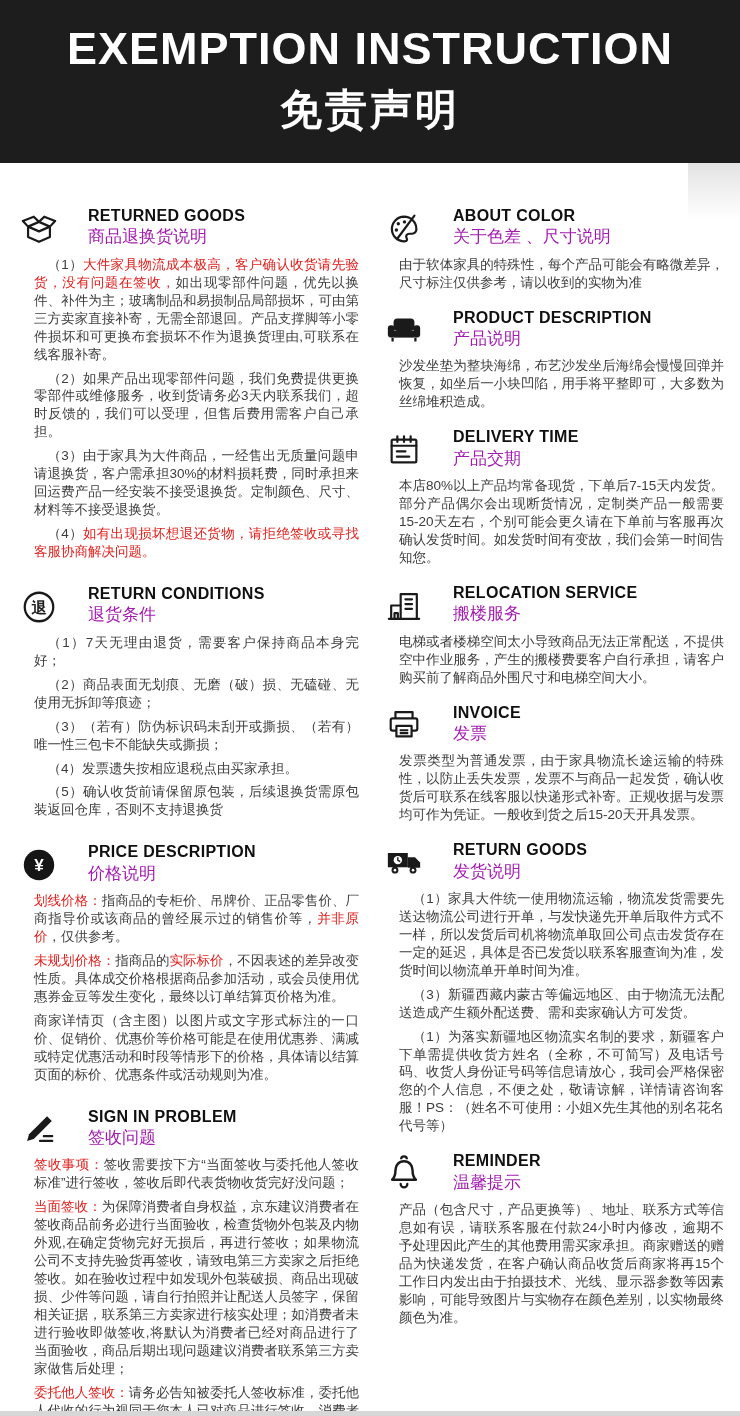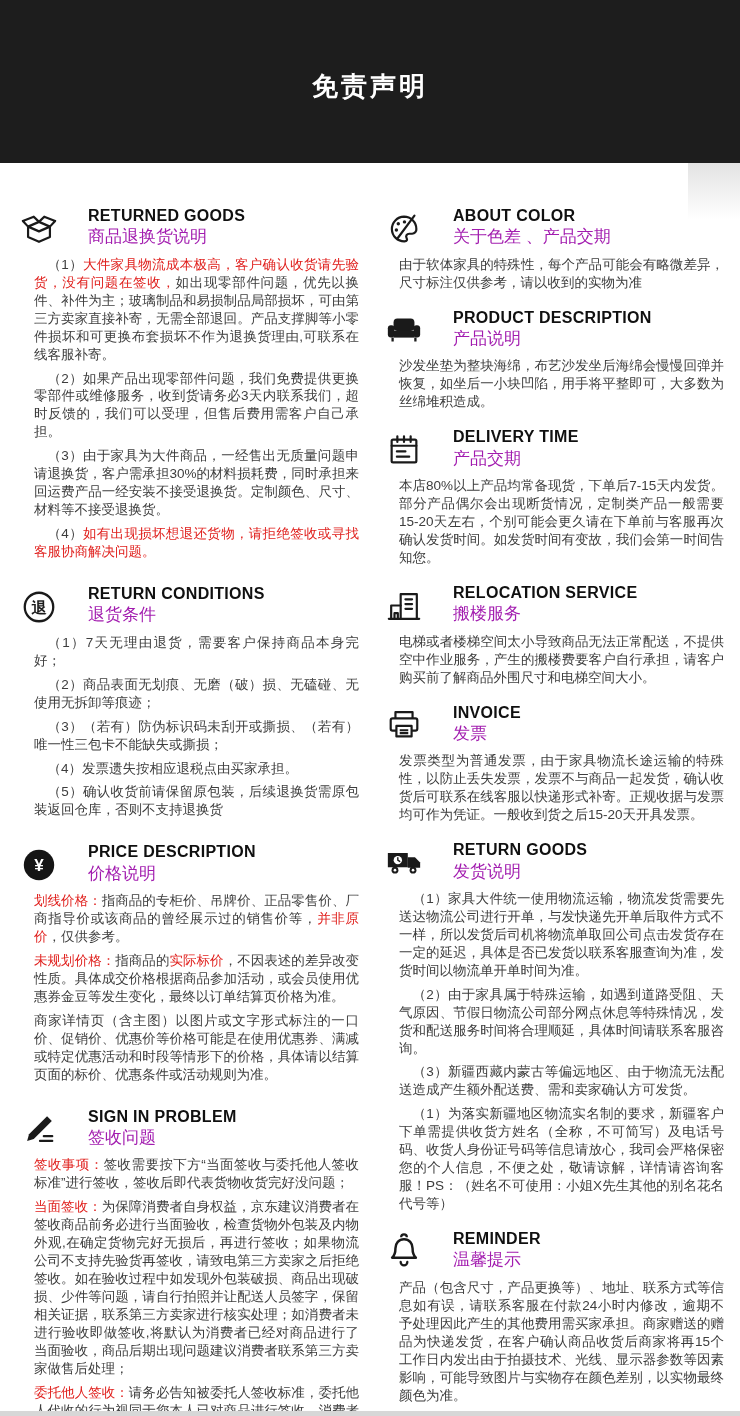--- a/index.html
+++ b/index.html
@@ -40,6 +40,7 @@
 <body>
 
 <header class="banner">
+  <div class="banner-en">EXEMPTION INSTRUCTION</div>
   <div class="banner-zh">免责声明</div>
 </header>
 

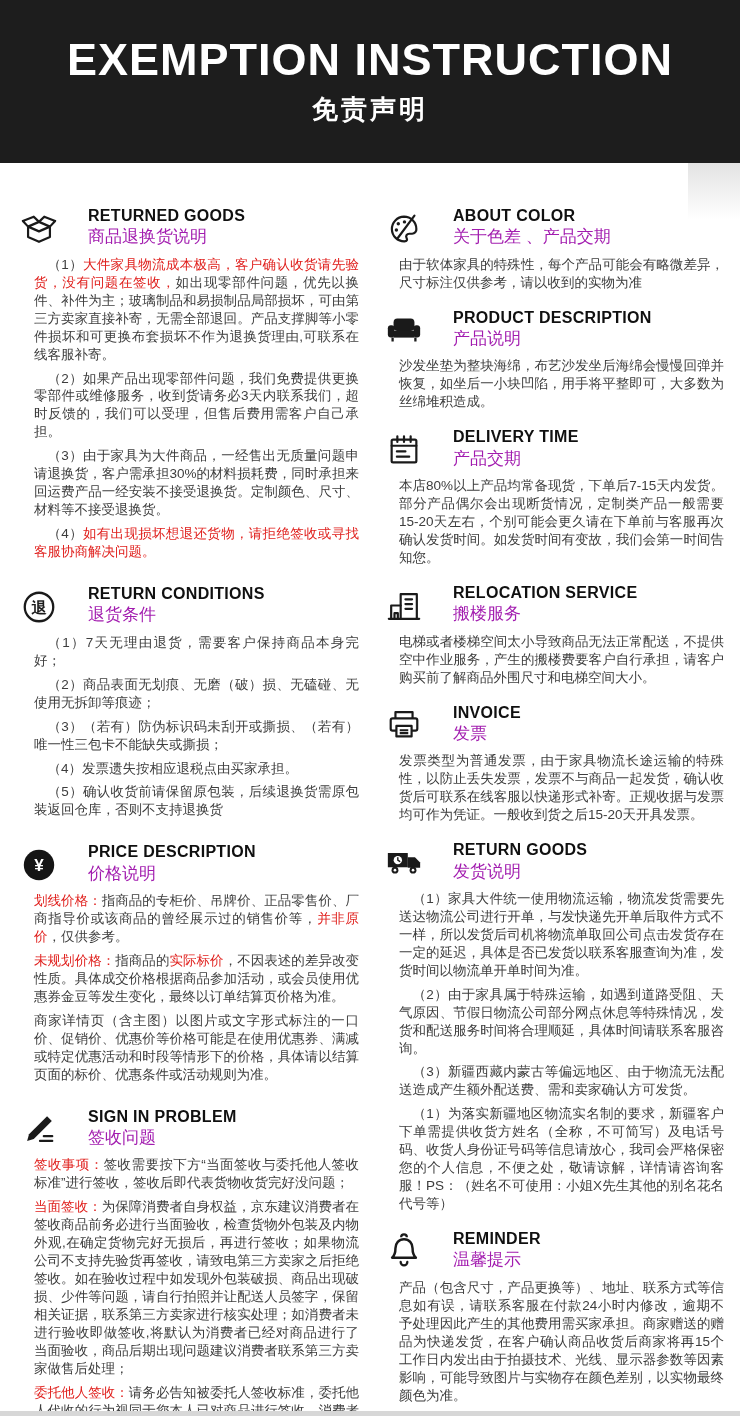--- a/index.html
+++ b/index.html
@@ -13,7 +13,7 @@
     display:flex;flex-direction:column;align-items:center;justify-content:center;
   }
   .banner-en{font-size:45px;font-weight:700;letter-spacing:1px;line-height:1.05;}
-  .banner-zh{font-size:26px;font-weight:700;letter-spacing:3px;margin-top:9px;}
+  .banner-zh{font-size:42px;font-weight:700;letter-spacing:3px;margin-top:9px;}
   .corner-shade{
     position:absolute;top:163px;right:0;width:52px;height:66px;
     background:linear-gradient(180deg,#e3e3e3 0%,rgba(255,255,255,0) 85%);

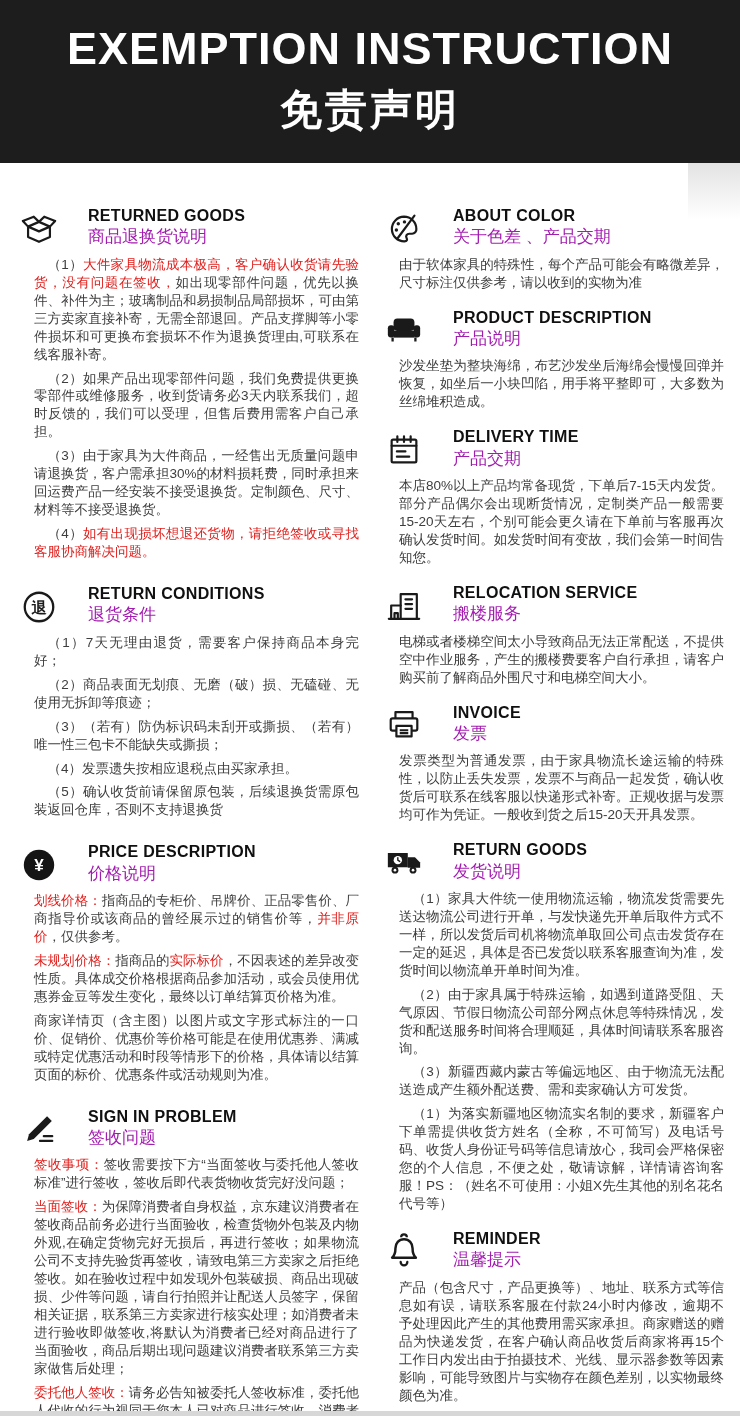--- a/index.html
+++ b/index.html
@@ -148,7 +148,7 @@
           </span>
       <span class="sec-titles">
         <div class="t-en">ABOUT COLOR</div>
-        <div class="t-zh">关于色差 、产品交期</div>
+        <div class="t-zh">关于色差 、尺寸说明</div>
       </span>
     </div>
     <div class="sec-body">

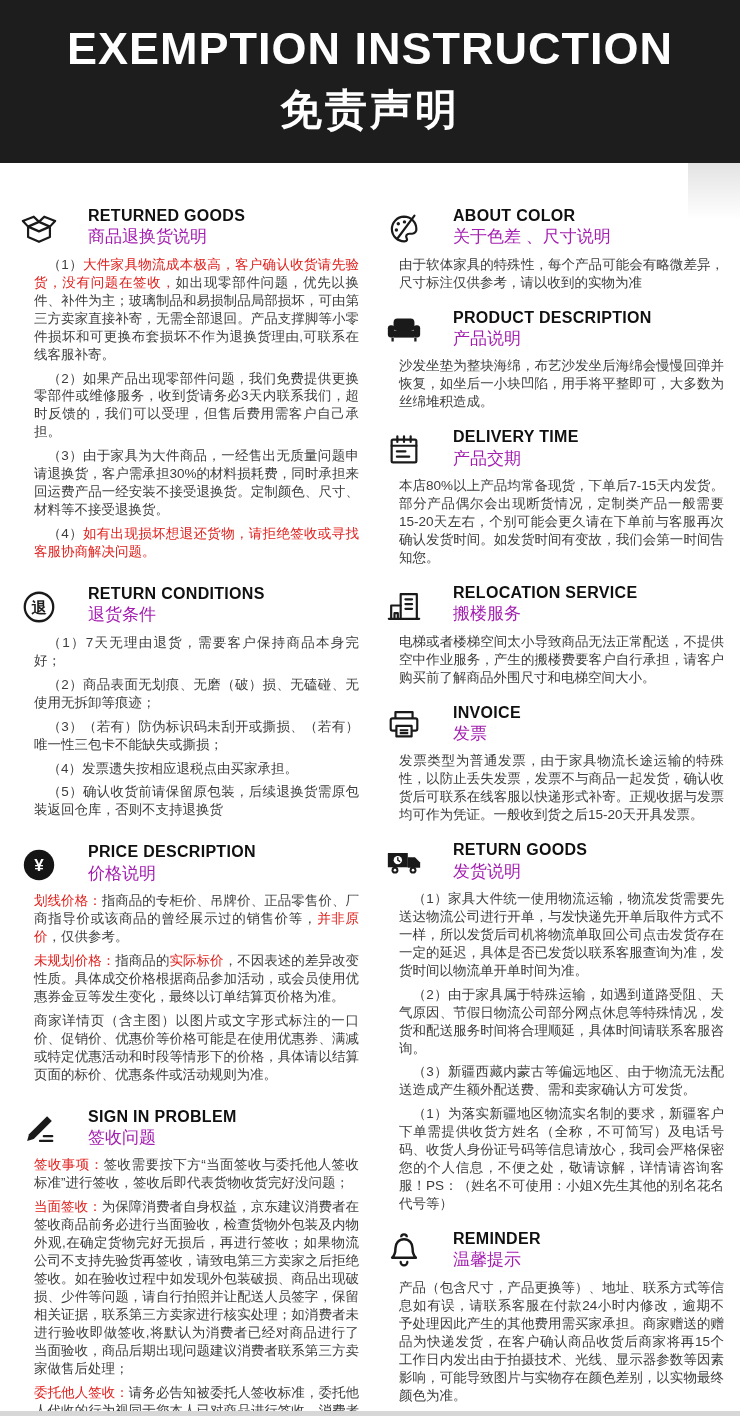--- a/index.html
+++ b/index.html
@@ -262,7 +262,6 @@
     </div>
     <div class="sec-body">
           <p class="para indent"><span>（1）家具大件统一使用物流运输，物流发货需要先送达物流公司进行开单，与发快递先开单后取件方式不一样，所以发货后司机将物流单取回公司点击发货存在一定的延迟，具体是否已发货以联系客服查询为准，发货时间以物流单开单时间为准。</span></p>
-          <p class="para indent"><span>（2）由于家具属于特殊运输，如遇到道路受阻、天气原因、节假日物流公司部分网点休息等特殊情况，发货和配送服务时间将合理顺延，具体时间请联系客服咨询。</span></p>
           <p class="para indent"><span>（3）新疆西藏内蒙古等偏远地区、由于物流无法配送造成产生额外配送费、需和卖家确认方可发货。</span></p>
           <p class="para indent"><span>（1）为落实新疆地区物流实名制的要求，新疆客户下单需提供收货方姓名（全称，不可简写）及电话号码、收货人身份证号码等信息请放心，我司会严格保密您的个人信息，不便之处，敬请谅解，详情请咨询客服！PS：（姓名不可使用：小姐X先生其他的别名花名代号等）</span></p>
         </div>

